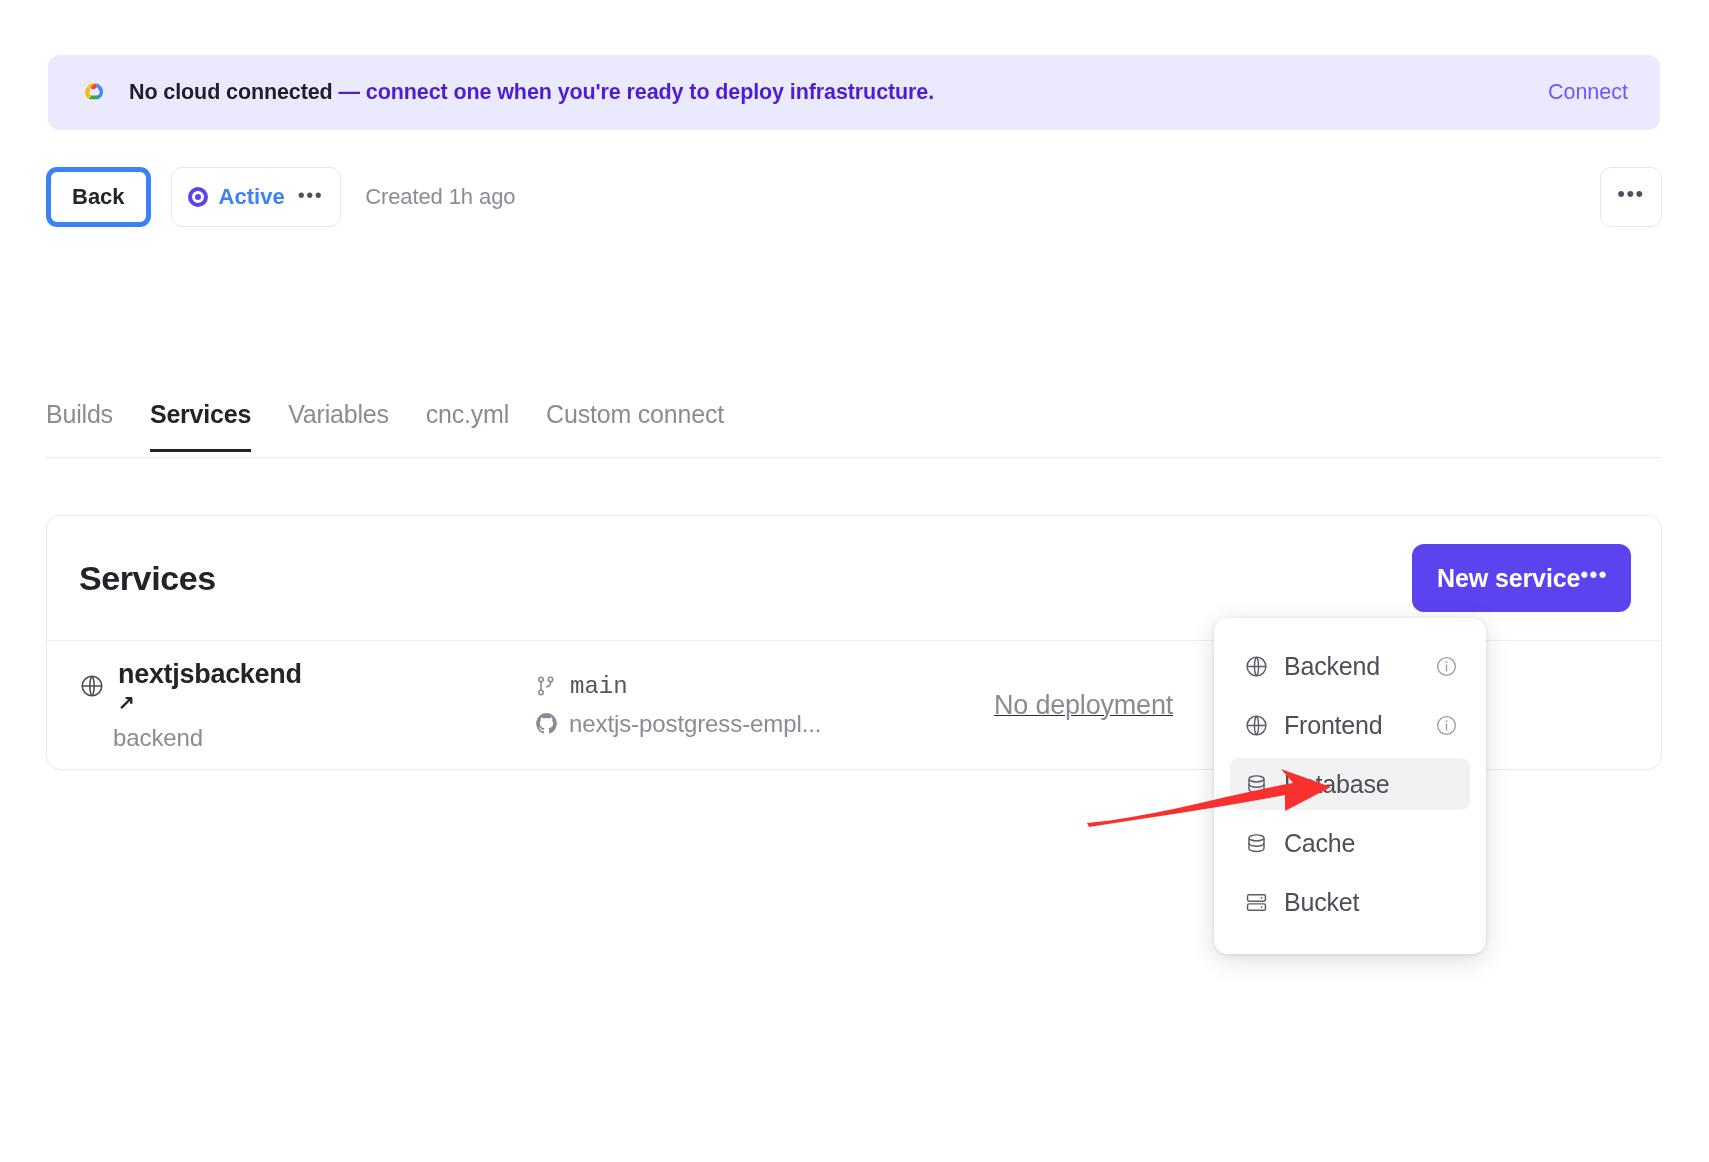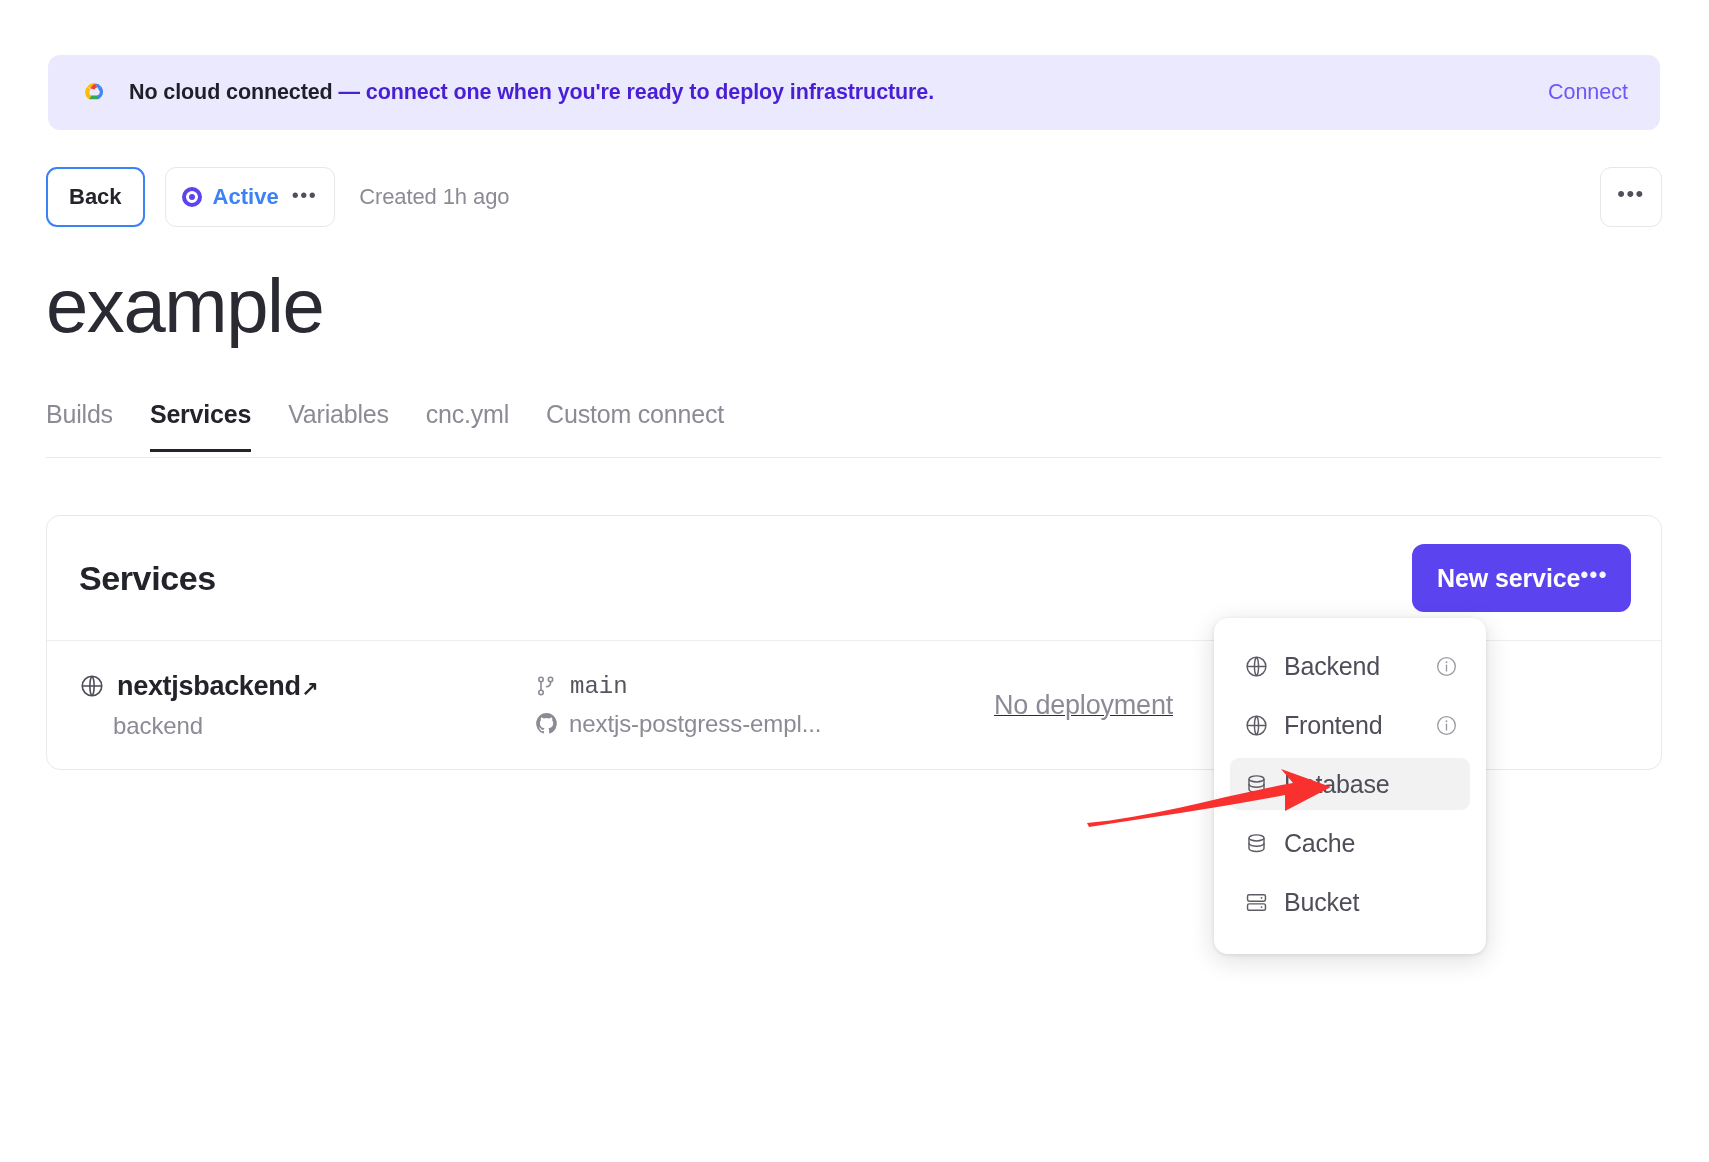--- a/index.html
+++ b/index.html
@@ -67,7 +67,7 @@
   .btn-back {
     height: 60px;
     padding: 18px 21px;
-    border: 2px solid #3b82f6;
+    border: 5px solid #3b82f6;
     border-radius: 11px;
     background: #fff;
     display: flex;

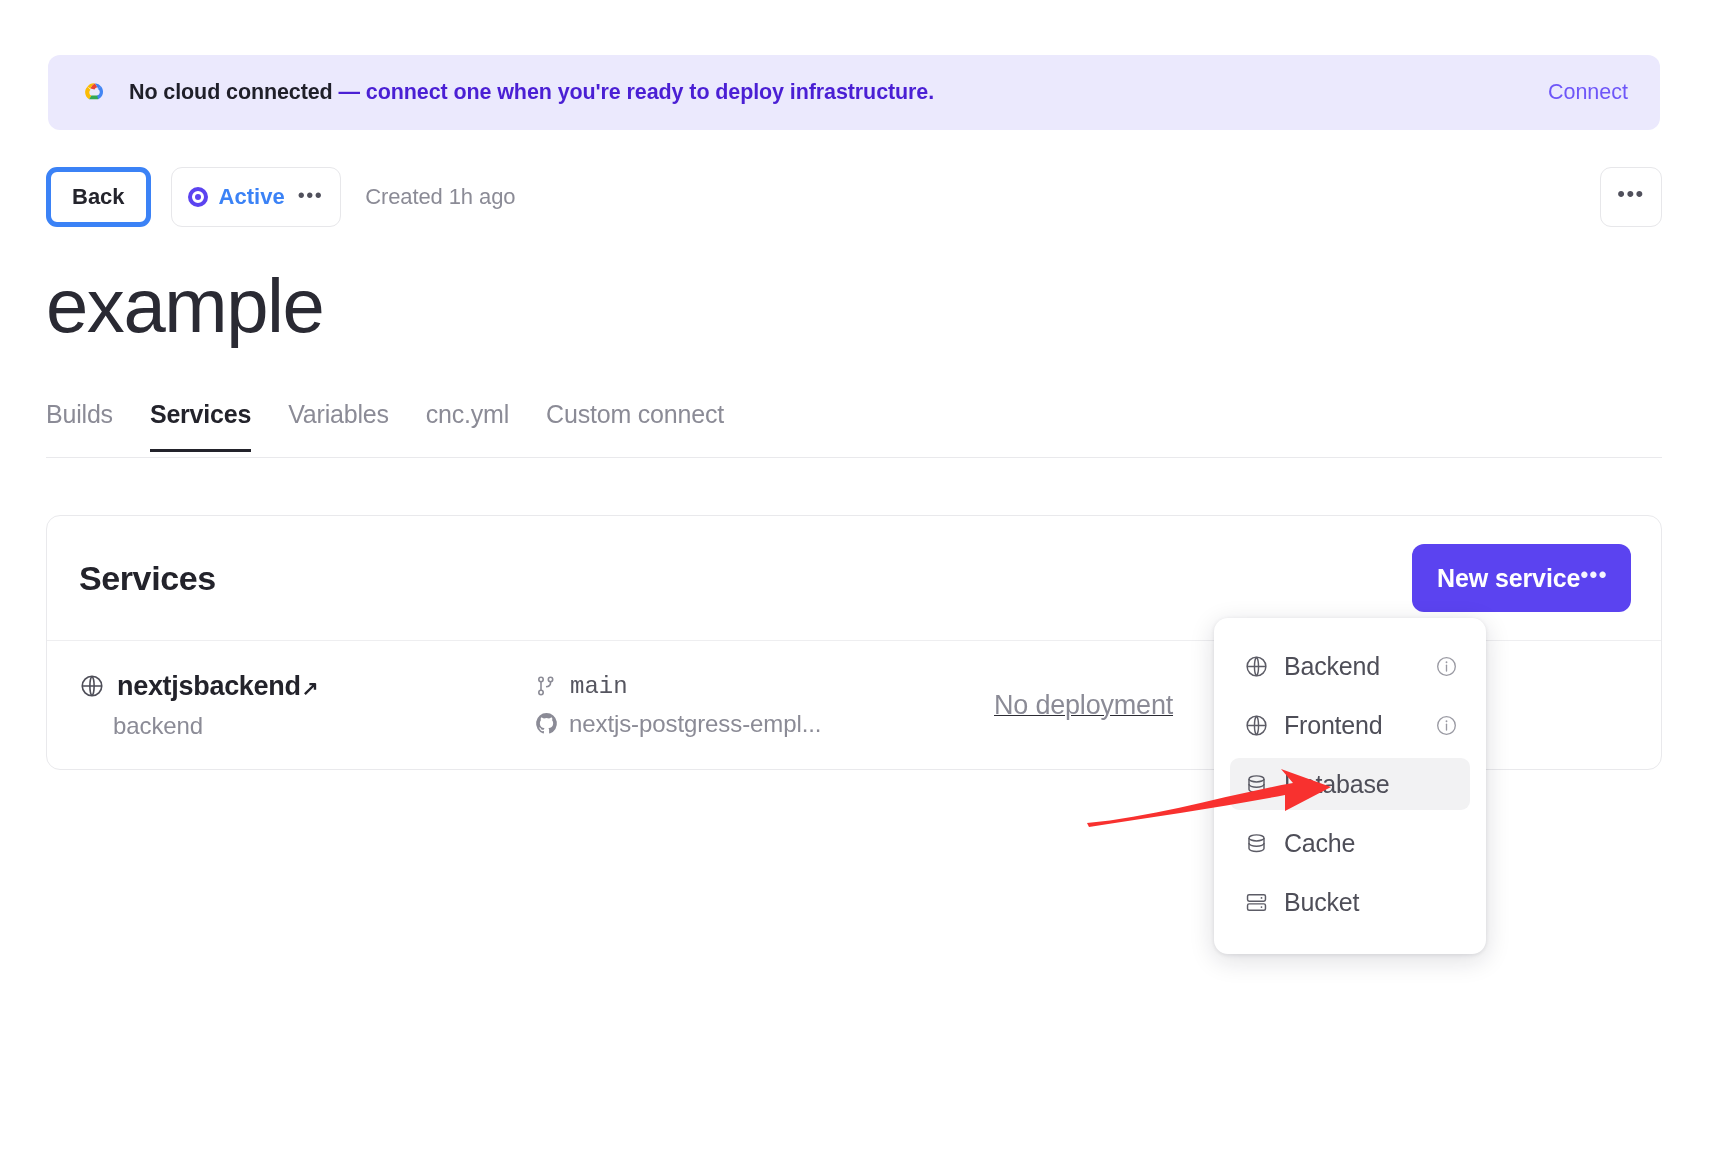--- a/index.html
+++ b/index.html
@@ -367,7 +367,6 @@
     </button>
   </div>
 
-  <h1 class="title">example</h1>
 
   <div class="tabs">
     <button class="tab">Builds</button>

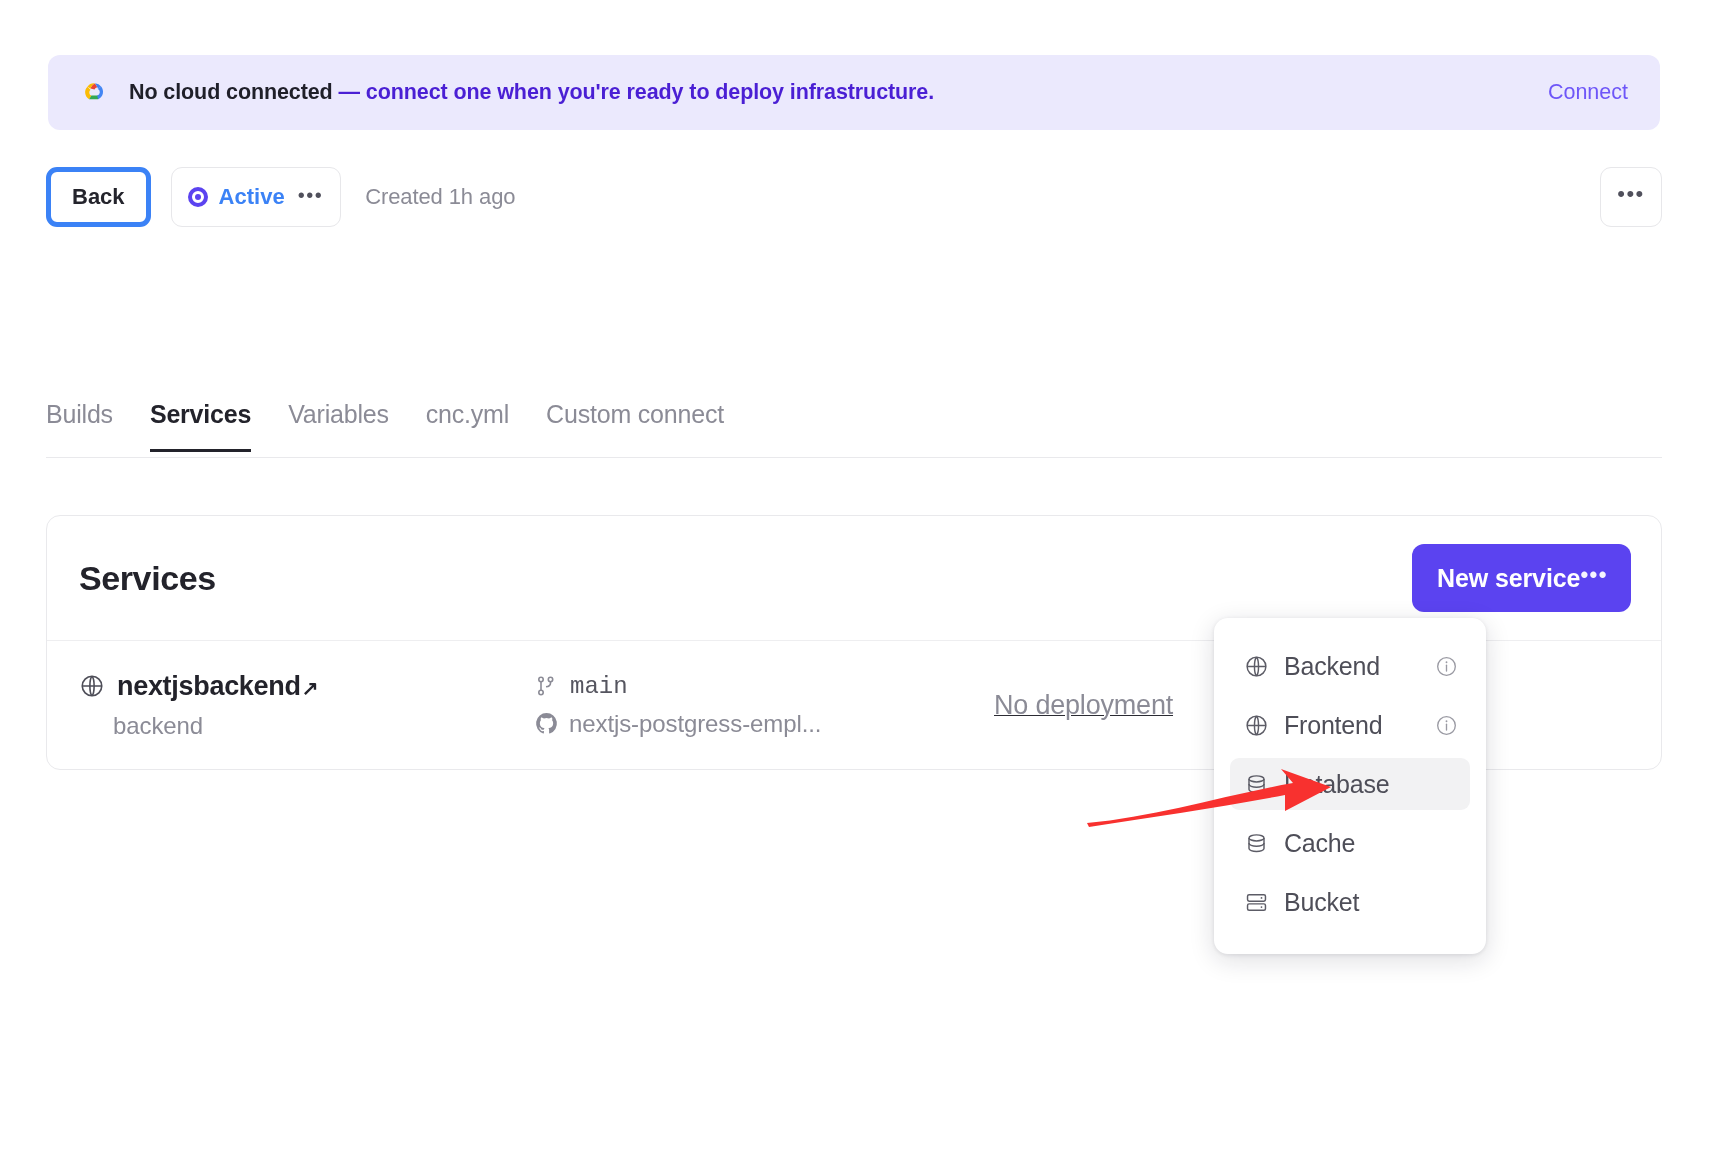--- a/index.html
+++ b/index.html
@@ -263,6 +263,7 @@
     letter-spacing: -0.3px;
     display: flex;
     align-items: baseline;
+    flex-direction: column;
   }
   .svc-name .ext { font-size: 20px; font-weight: 700; margin-left: 1px; }
   .svc-sub {

